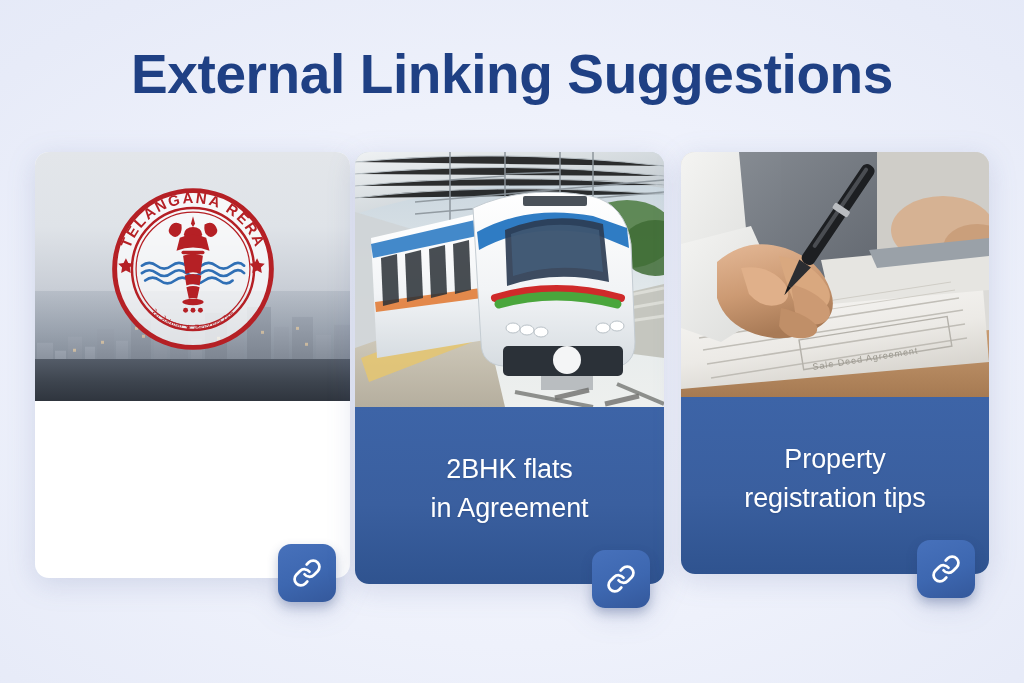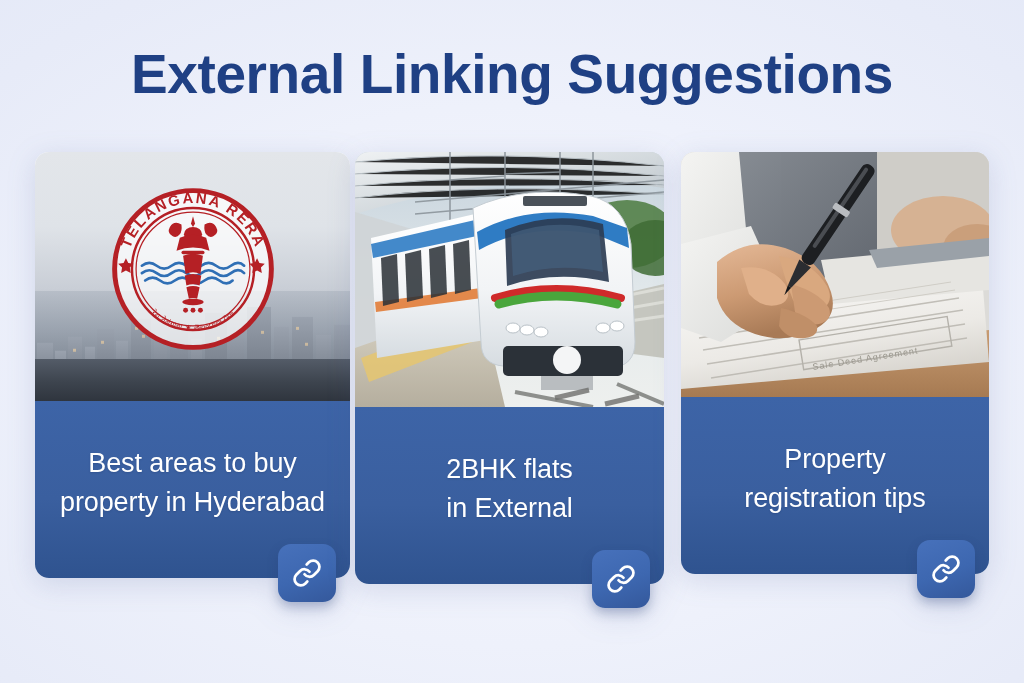--- a/index.html
+++ b/index.html
@@ -262,10 +262,6 @@
         </div>
       </div>
 
-      <div class="card-body">
-        <div class="card-caption">Best areas to buy
-property in Hyderabad</div>
-      </div>
     </div>
 
     <button class="link-button">

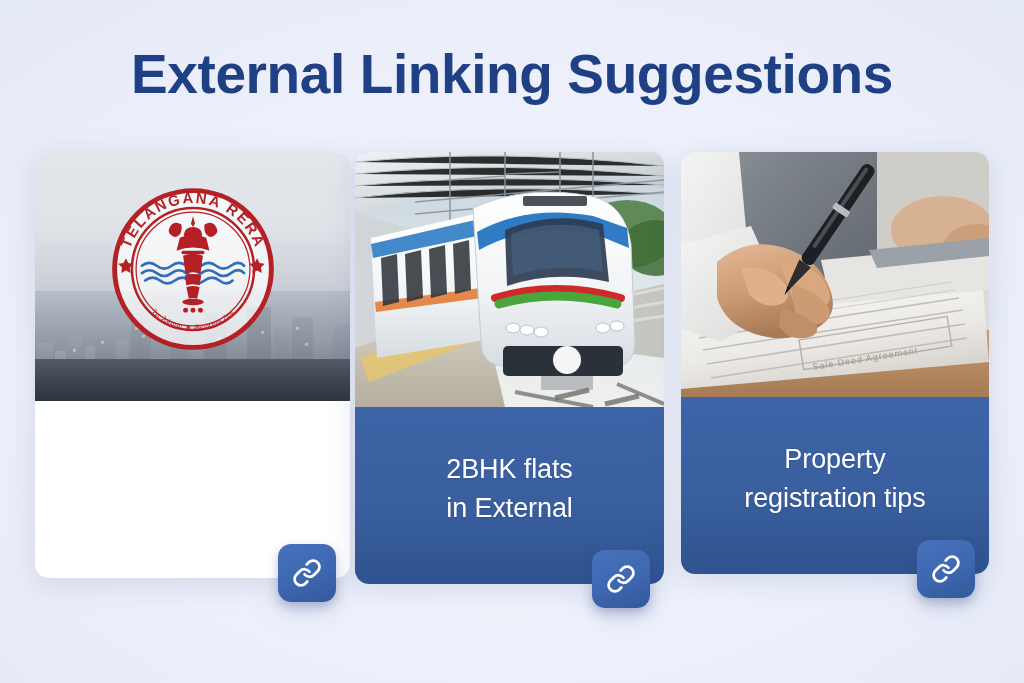--- a/index.html
+++ b/index.html
@@ -383,7 +383,7 @@
 
       <div class="card-body">
         <div class="card-caption">2BHK flats
-in External</div>
+in Agreement</div>
       </div>
     </div>
 

